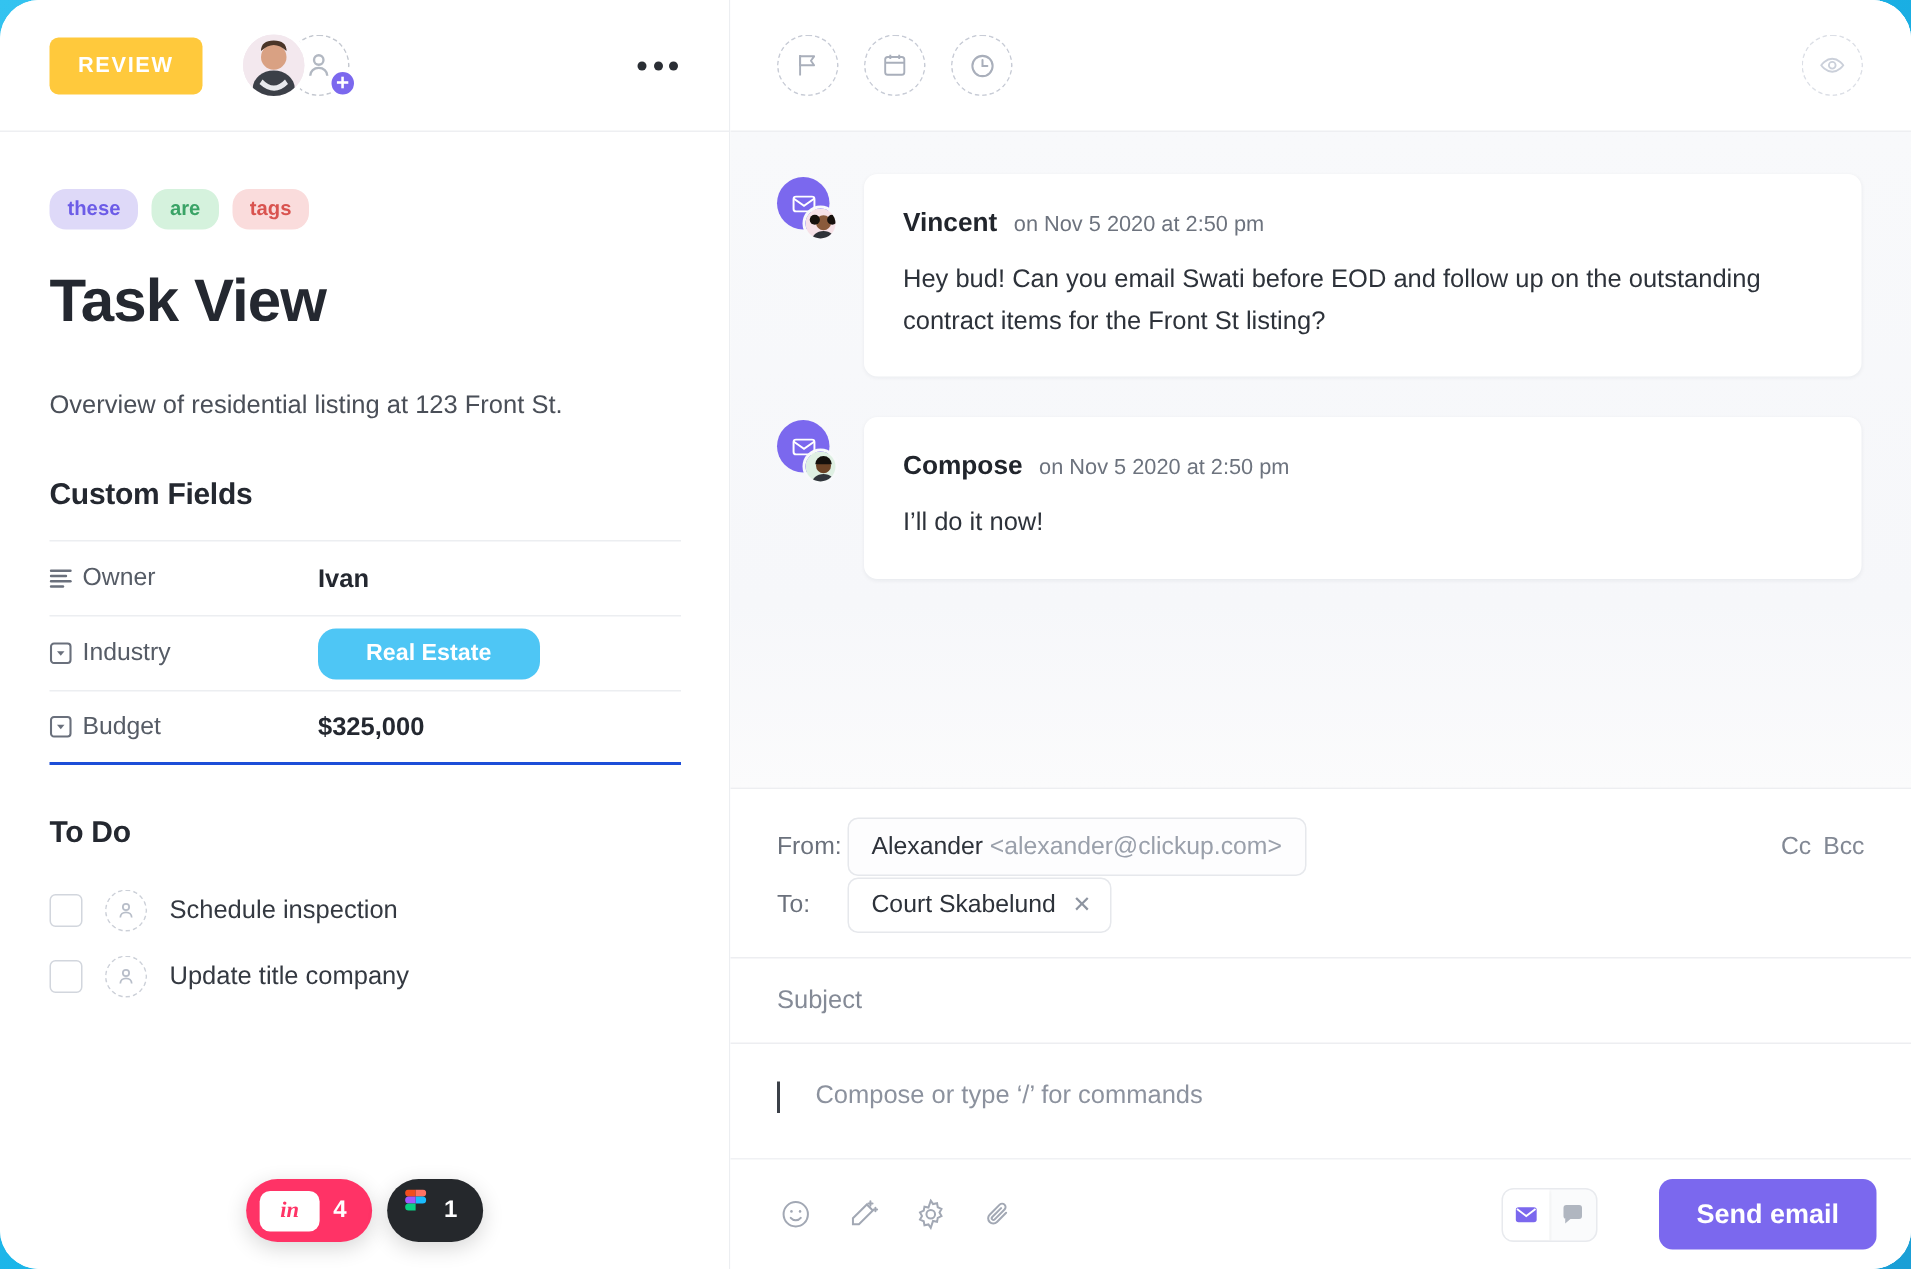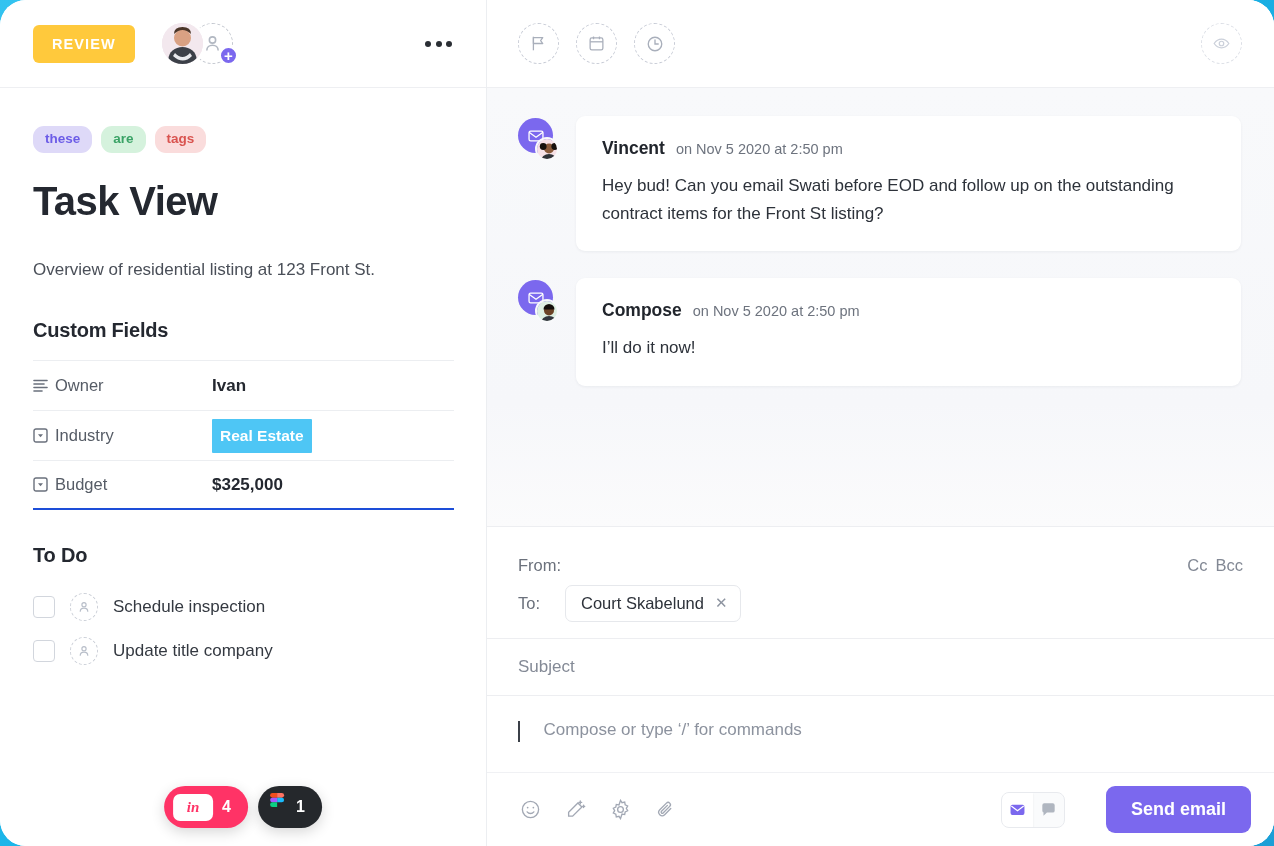--- a/index.html
+++ b/index.html
@@ -178,8 +178,8 @@
     color: #ffffff;
     font-size: 15.5px;
     font-weight: bold;
-    padding: 8px 8px;
-    border-radius: 1px;
+    padding: 8px 32px;
+    border-radius: 12px;
     display: inline-block;
   }
 

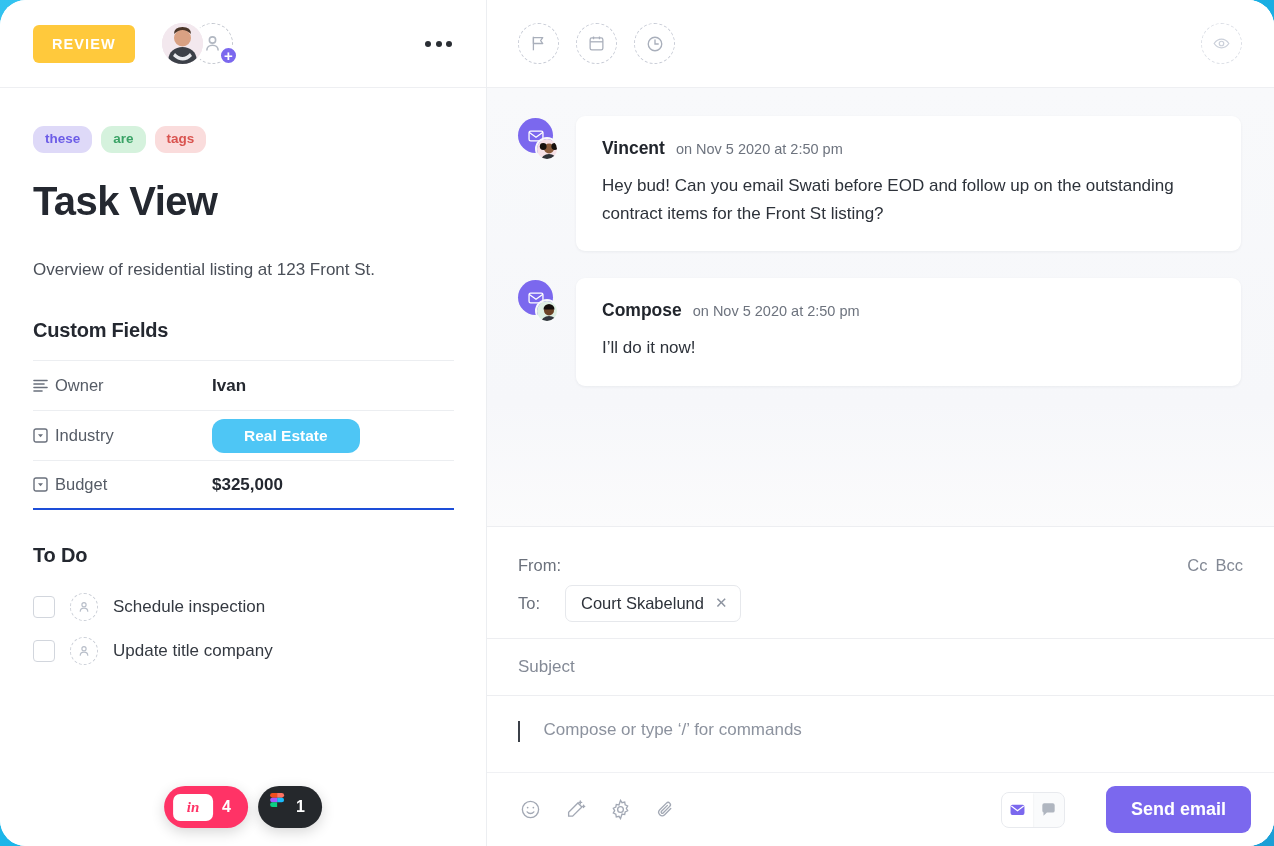--- a/index.html
+++ b/index.html
@@ -650,6 +650,10 @@
       <div id="addr-block">
         <div class="addr-row">
           <span class="addr-label">From:</span>
+          <span class="addr-chip-from">
+            <span>Alexander</span>
+            <span class="email-dim">&lt;alexander@clickup.com&gt;</span>
+          </span>
           <span id="ccbcc">
             <span>Cc</span>
             <span>Bcc</span>

